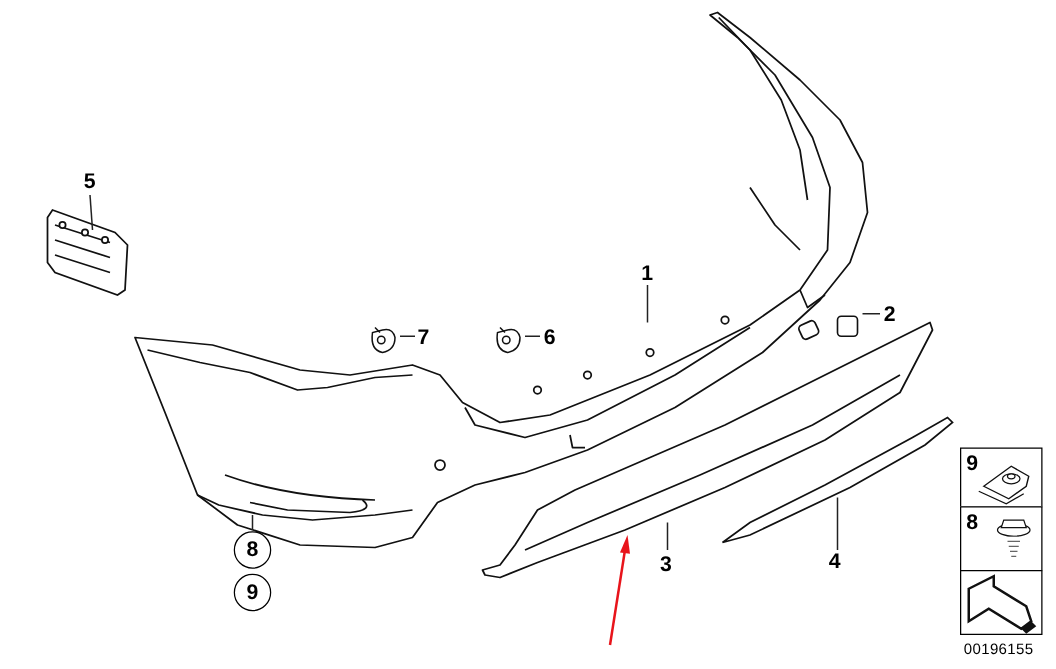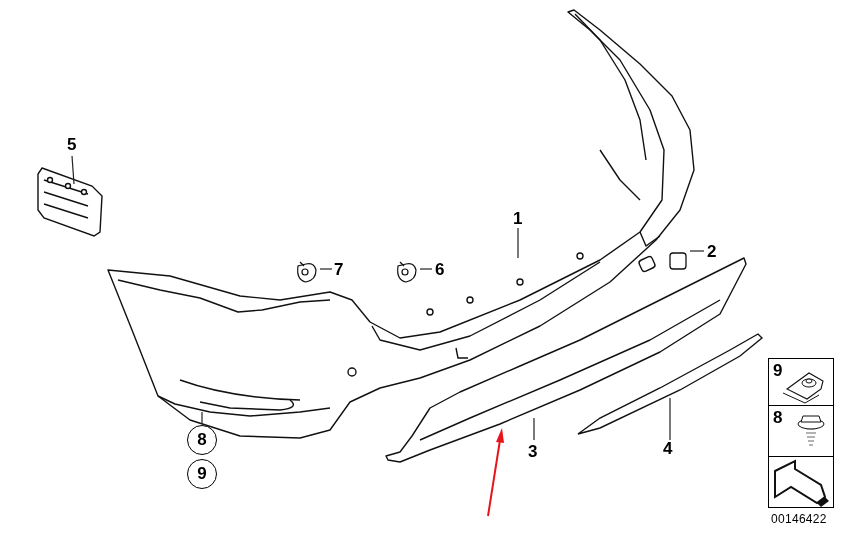--- a/index.html
+++ b/index.html
@@ -119,6 +119,6 @@
     <path d="M48 46 L56 40 L60 44 L52 50 Z" fill="#111"></path>
   </svg>
 </div>
-<div class="diagram-id">00146422</div>
+<div class="diagram-id">00196155</div>
 
 </body></html>

